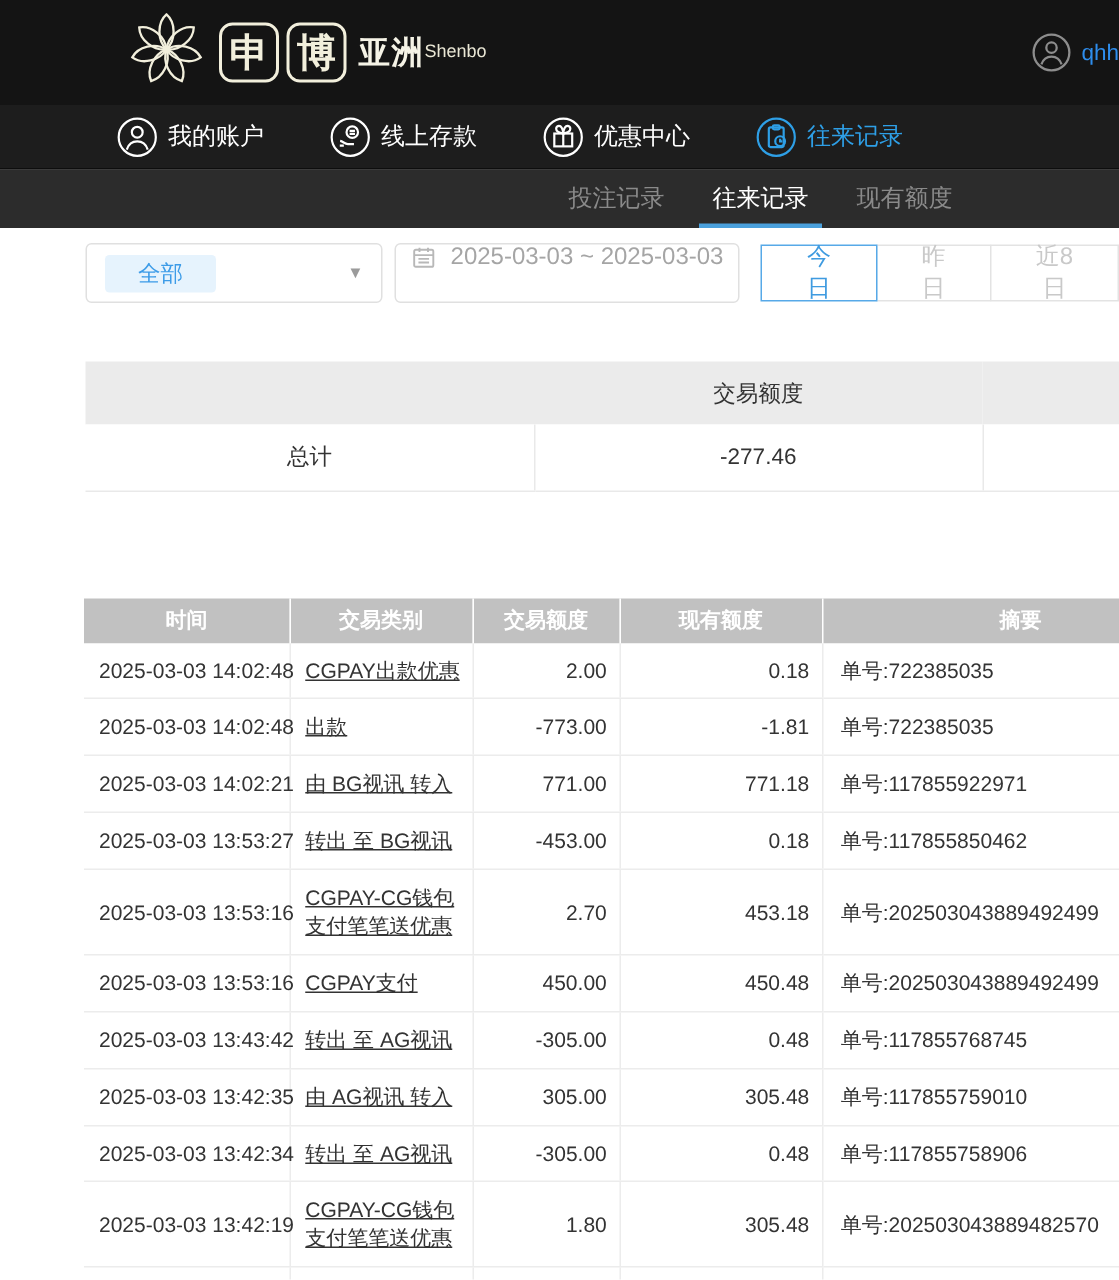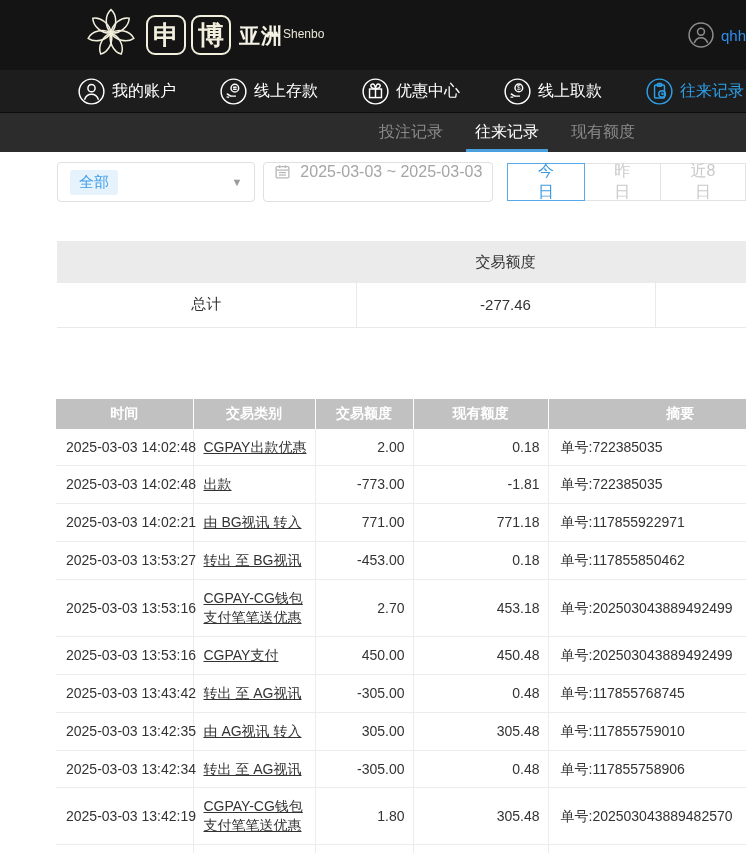--- a/index.html
+++ b/index.html
@@ -148,17 +148,6 @@
       </span>
       <span>优惠中心</span>
     </div>
-    <div class="nav-item">
-      <span class="nicon">
-        <svg width="27" height="27" viewBox="0 0 24 24" fill="none" stroke="currentColor" stroke-width="1.3">
-          <circle cx="12" cy="12" r="11"></circle>
-          <circle cx="13.2" cy="8.8" r="3.4"></circle>
-          <text x="13.2" y="10.8" text-anchor="middle" font-size="5.6" fill="currentColor" stroke="none" font-family="'Liberation Sans', sans-serif">$</text>
-          <path d="M6 14.2c1.8.2 2.6 1.9 4.6 1.9h3.6M5.8 17h2.4"></path>
-        </svg>
-      </span>
-      <span>线上取款</span>
-    </div>
     <div class="nav-item active">
       <span class="nicon">
         <svg width="27" height="27" viewBox="0 0 24 24" fill="none" stroke="currentColor" stroke-width="1.3">

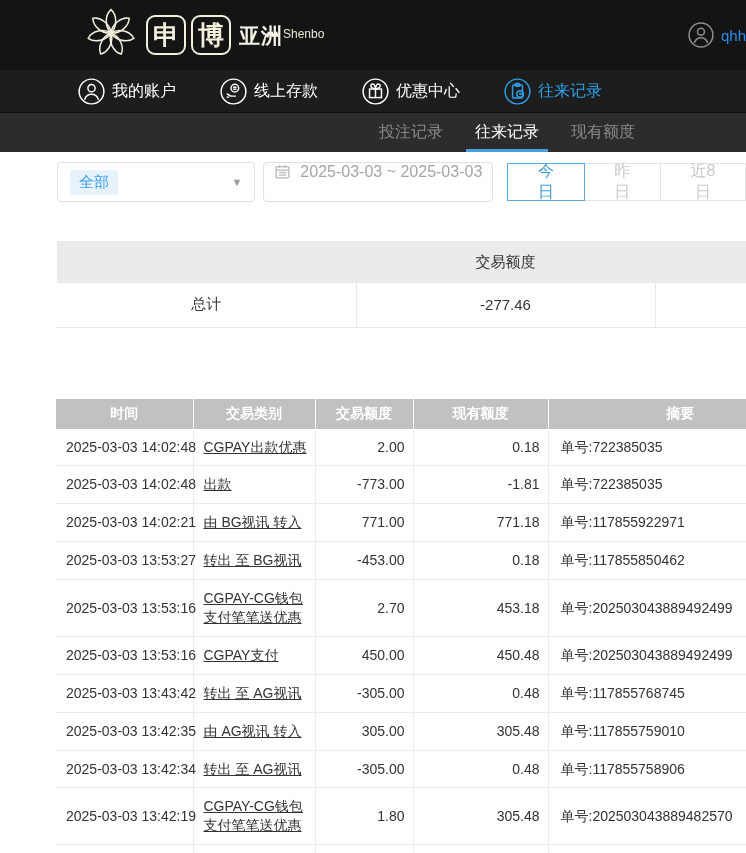--- a/index.html
+++ b/index.html
@@ -42,7 +42,7 @@
   .filter-row { display:flex; align-items:center; margin:10px 0 0 57px; height:40px; }
   .type-select { width:200px; height:40px; border:1px solid #e0e0e0; border-radius:4px;
     display:flex; align-items:center; padding:0 12px; cursor:pointer; background:#fff; }
-  .type-chip { background:#e6f3fd; color:#3d9ce8; font-size:15px; padding:3px 9px; border-radius:3px; }
+  .type-chip { background:#e6f3fd; color:#3d9ce8; font-size:15px; padding:3px 22px; border-radius:3px; }
   .select-caret { margin-left:auto; color:#9b9b9b; font-size:11px; }
   .date-input { width:232px; height:40px; border:1px solid #e0e0e0; border-radius:4px;
     display:flex; align-items:flex-start; padding:0 10px; margin-left:8px; cursor:pointer; background:#fff; }

